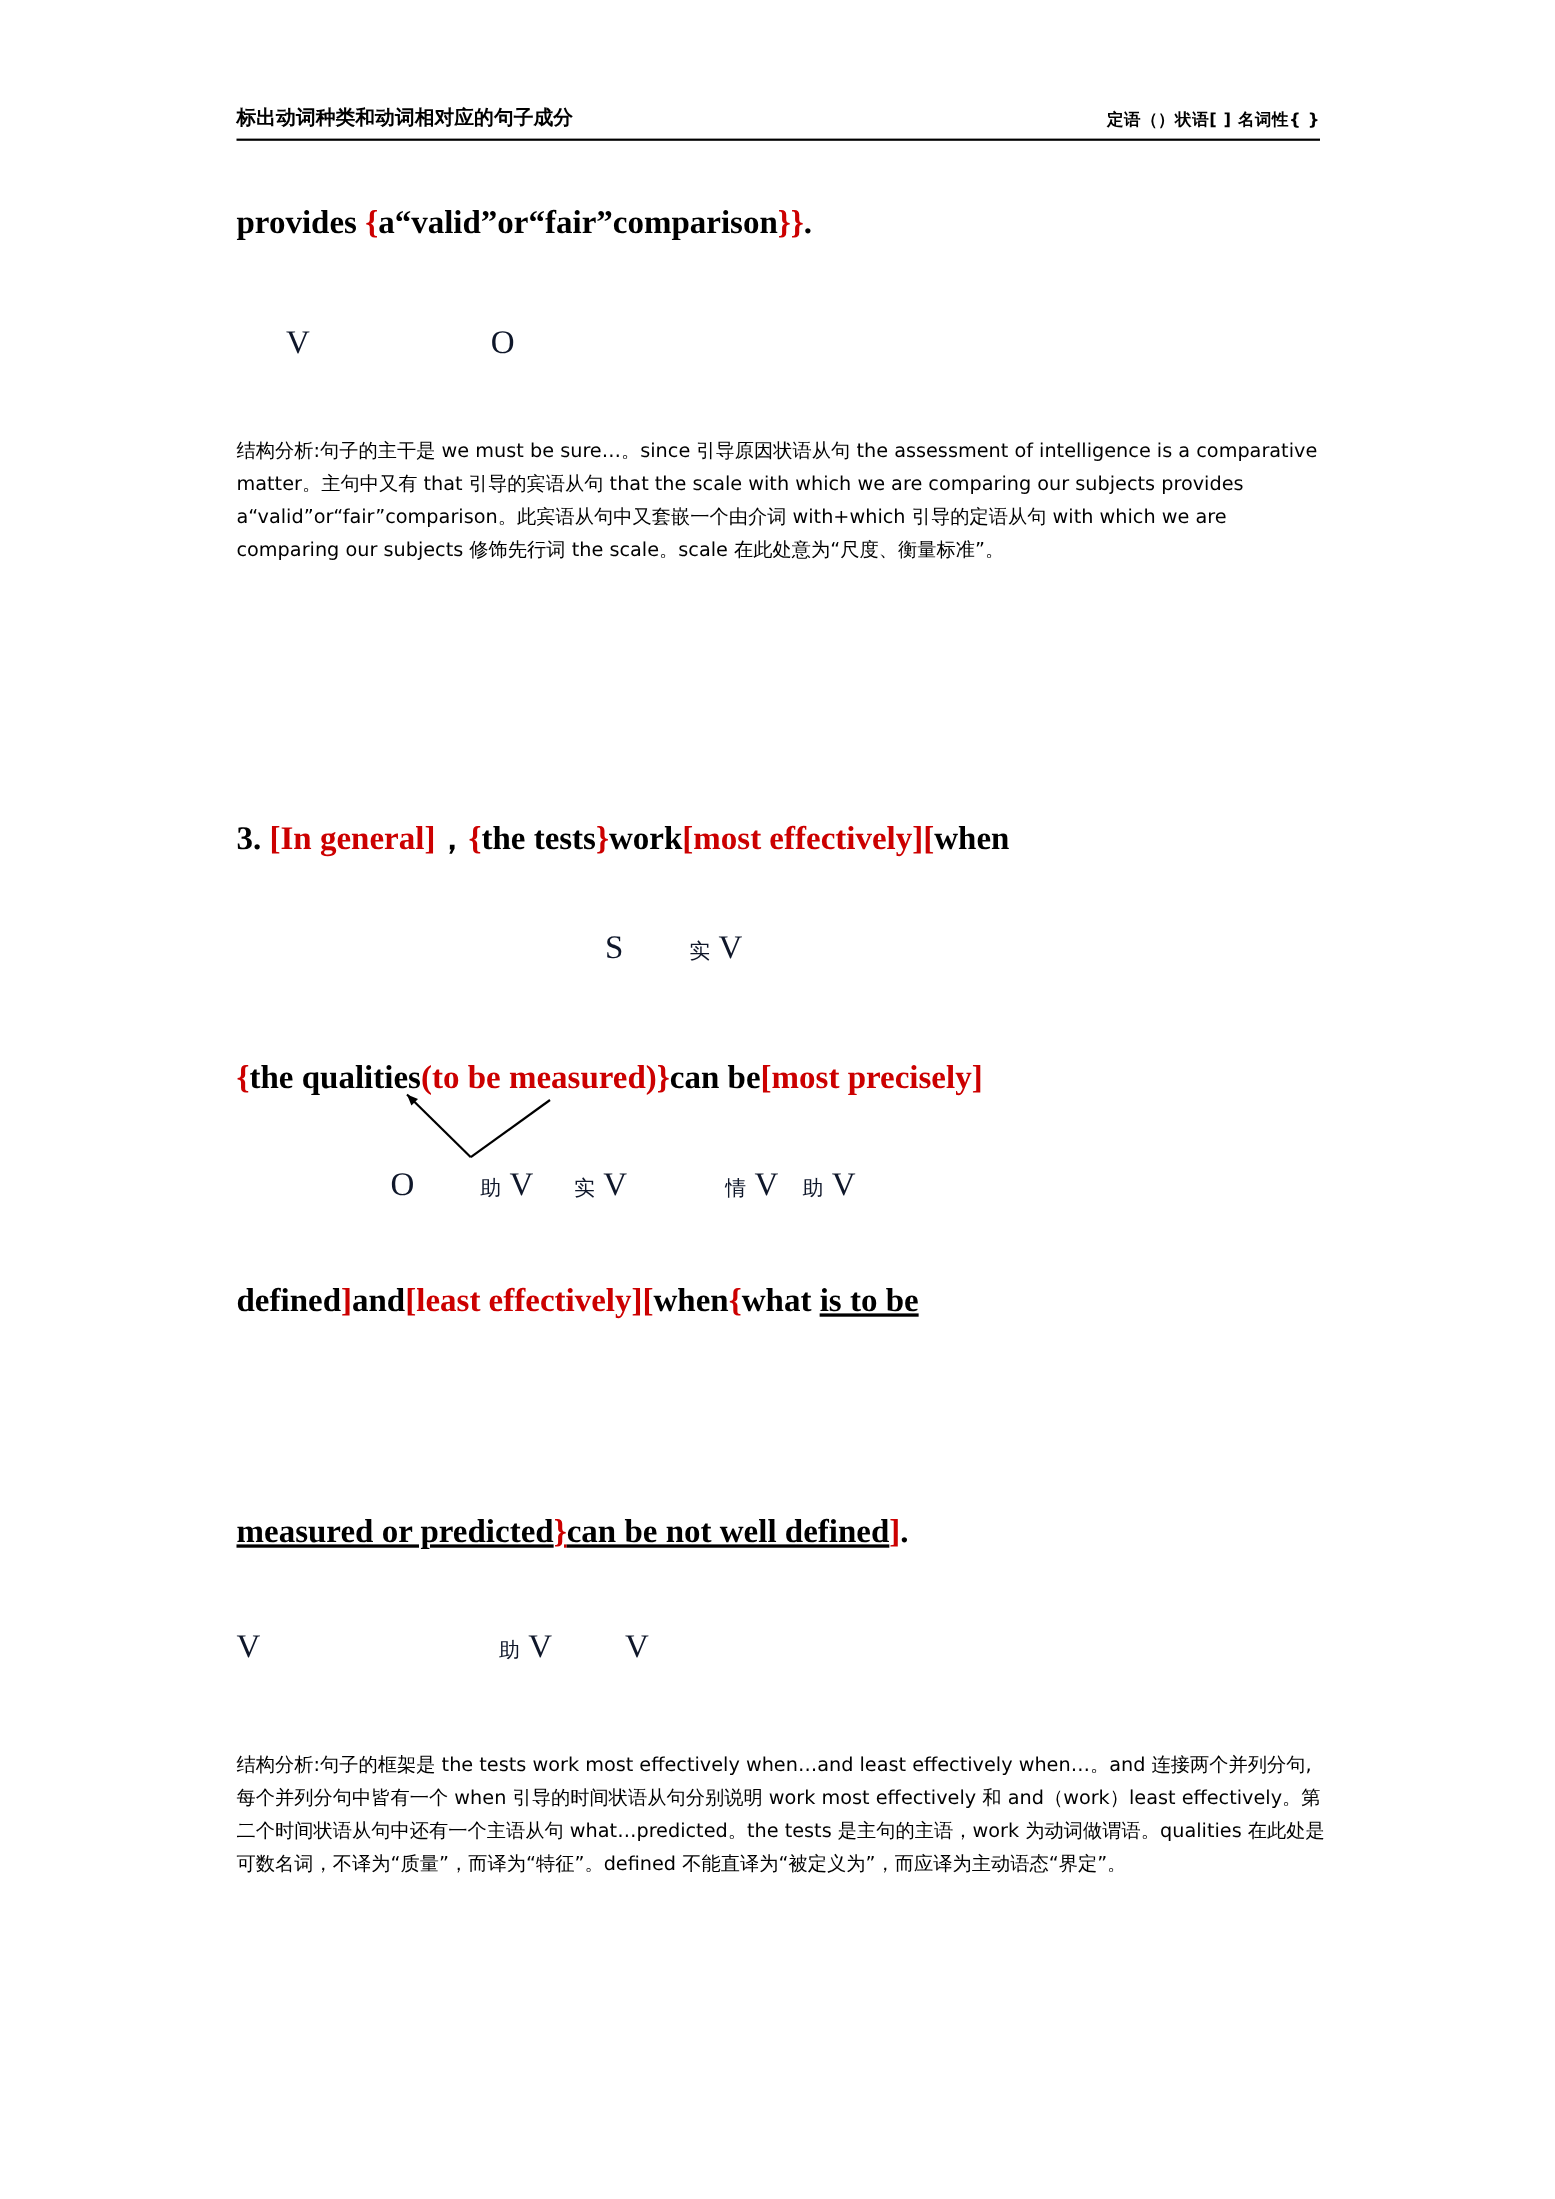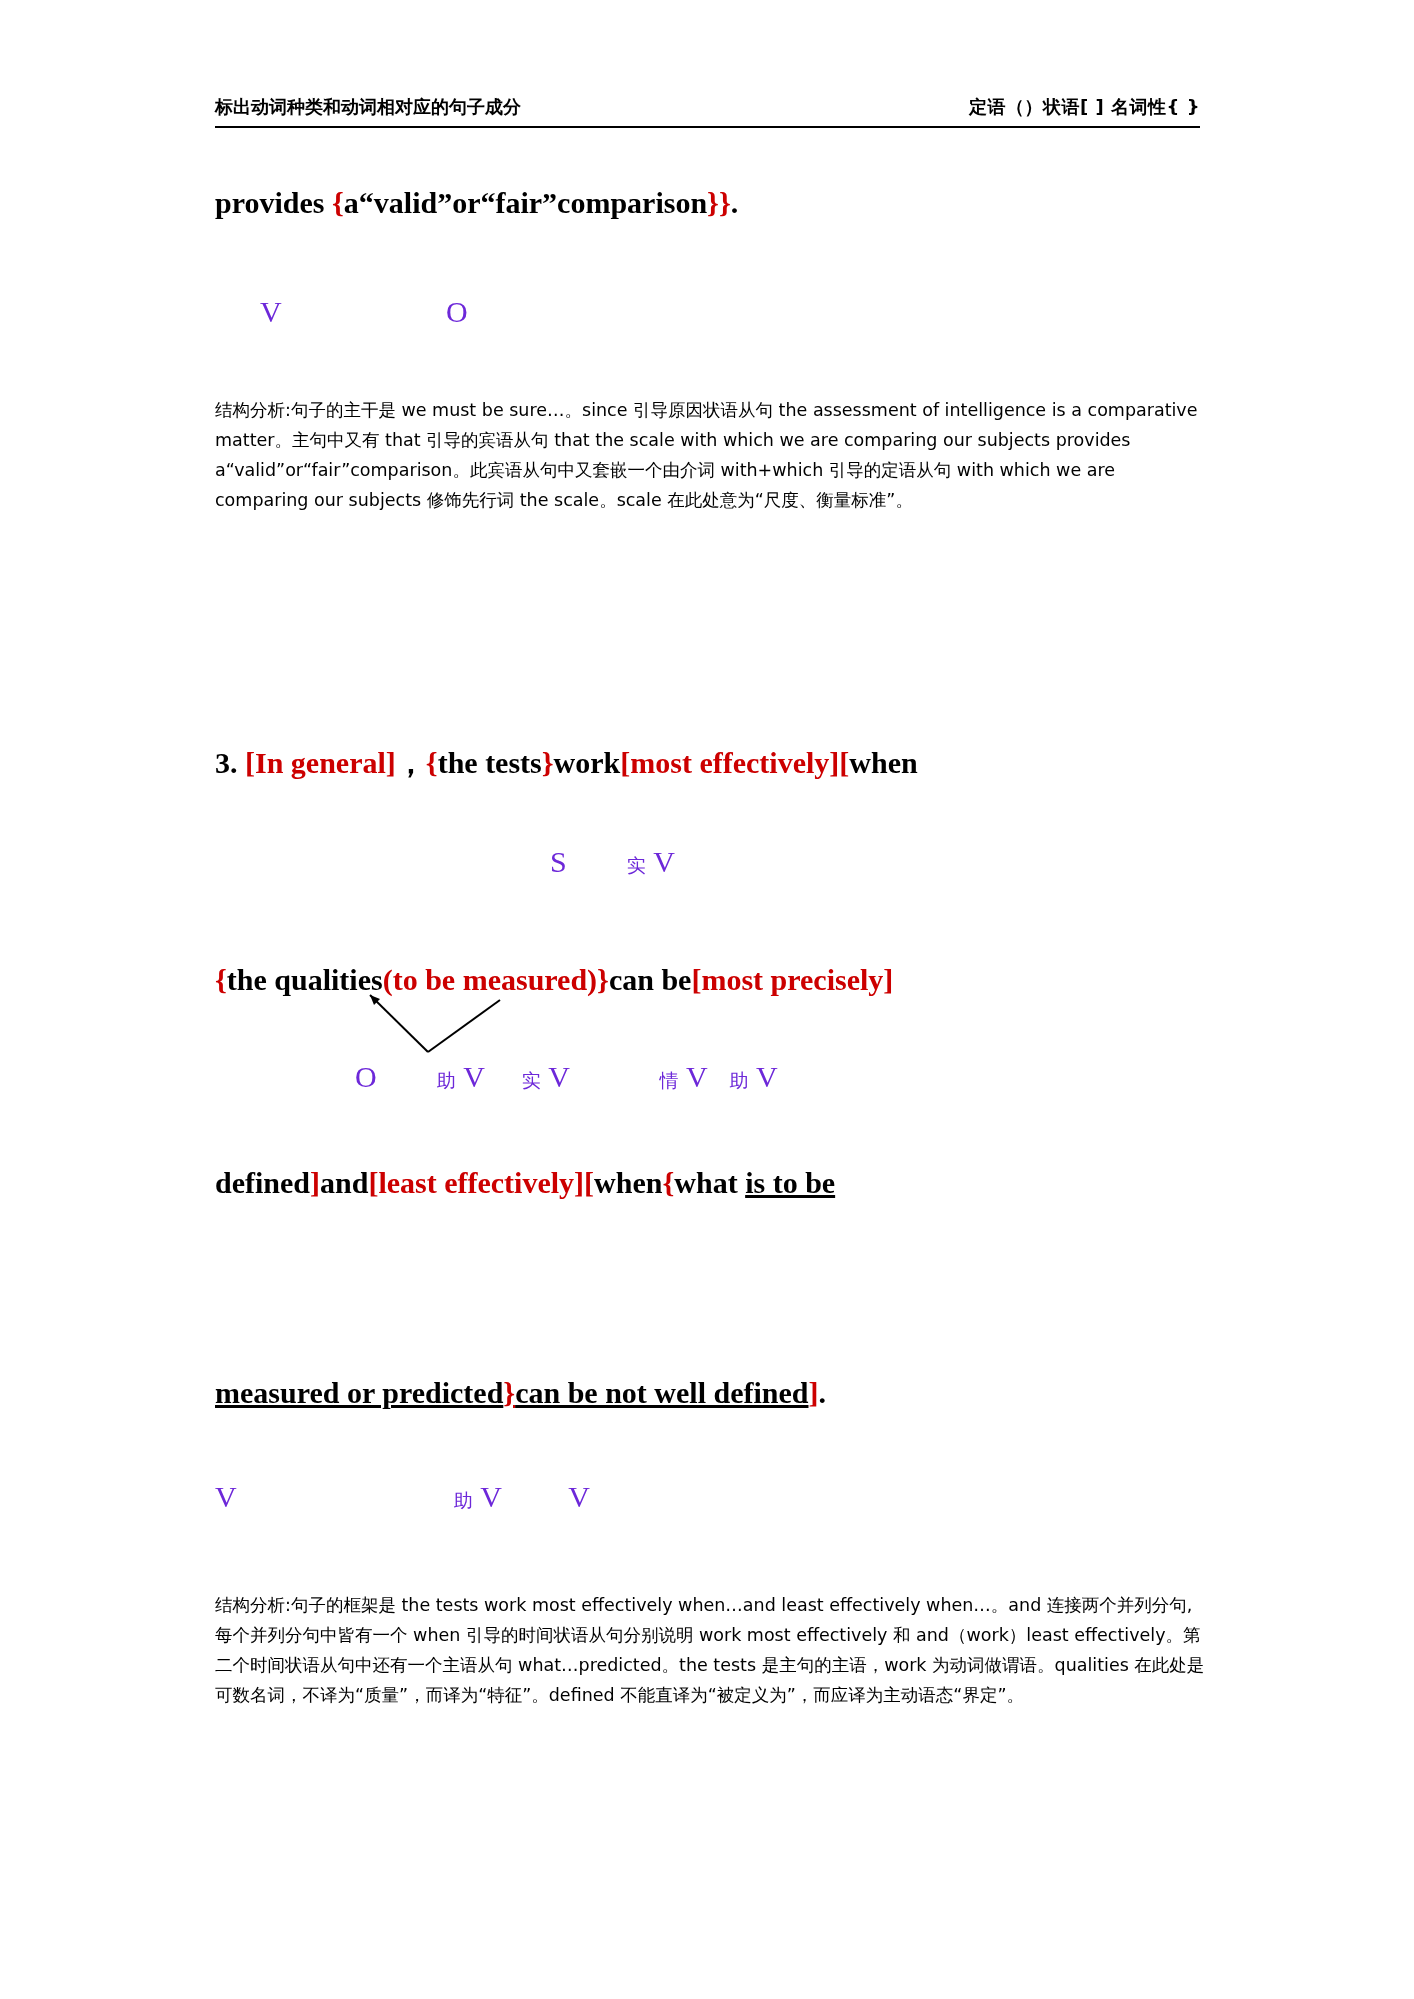--- a/index.html
+++ b/index.html
@@ -30,7 +30,7 @@
     font-weight: bold;
   }
   .header .h-left { font-family: "DejaVu Sans", sans-serif; font-size: 18px; }
-  .header .h-right { font-family: "DejaVu Sans", sans-serif; font-size: 18px; letter-spacing: 0.5px; margin-left: 29px;}
+  .header .h-right { font-family: "DejaVu Sans", sans-serif; font-size: 15px; letter-spacing: 0.5px; margin-left: 29px;}
   .header-rule {
     position: absolute;
     left: 215px;

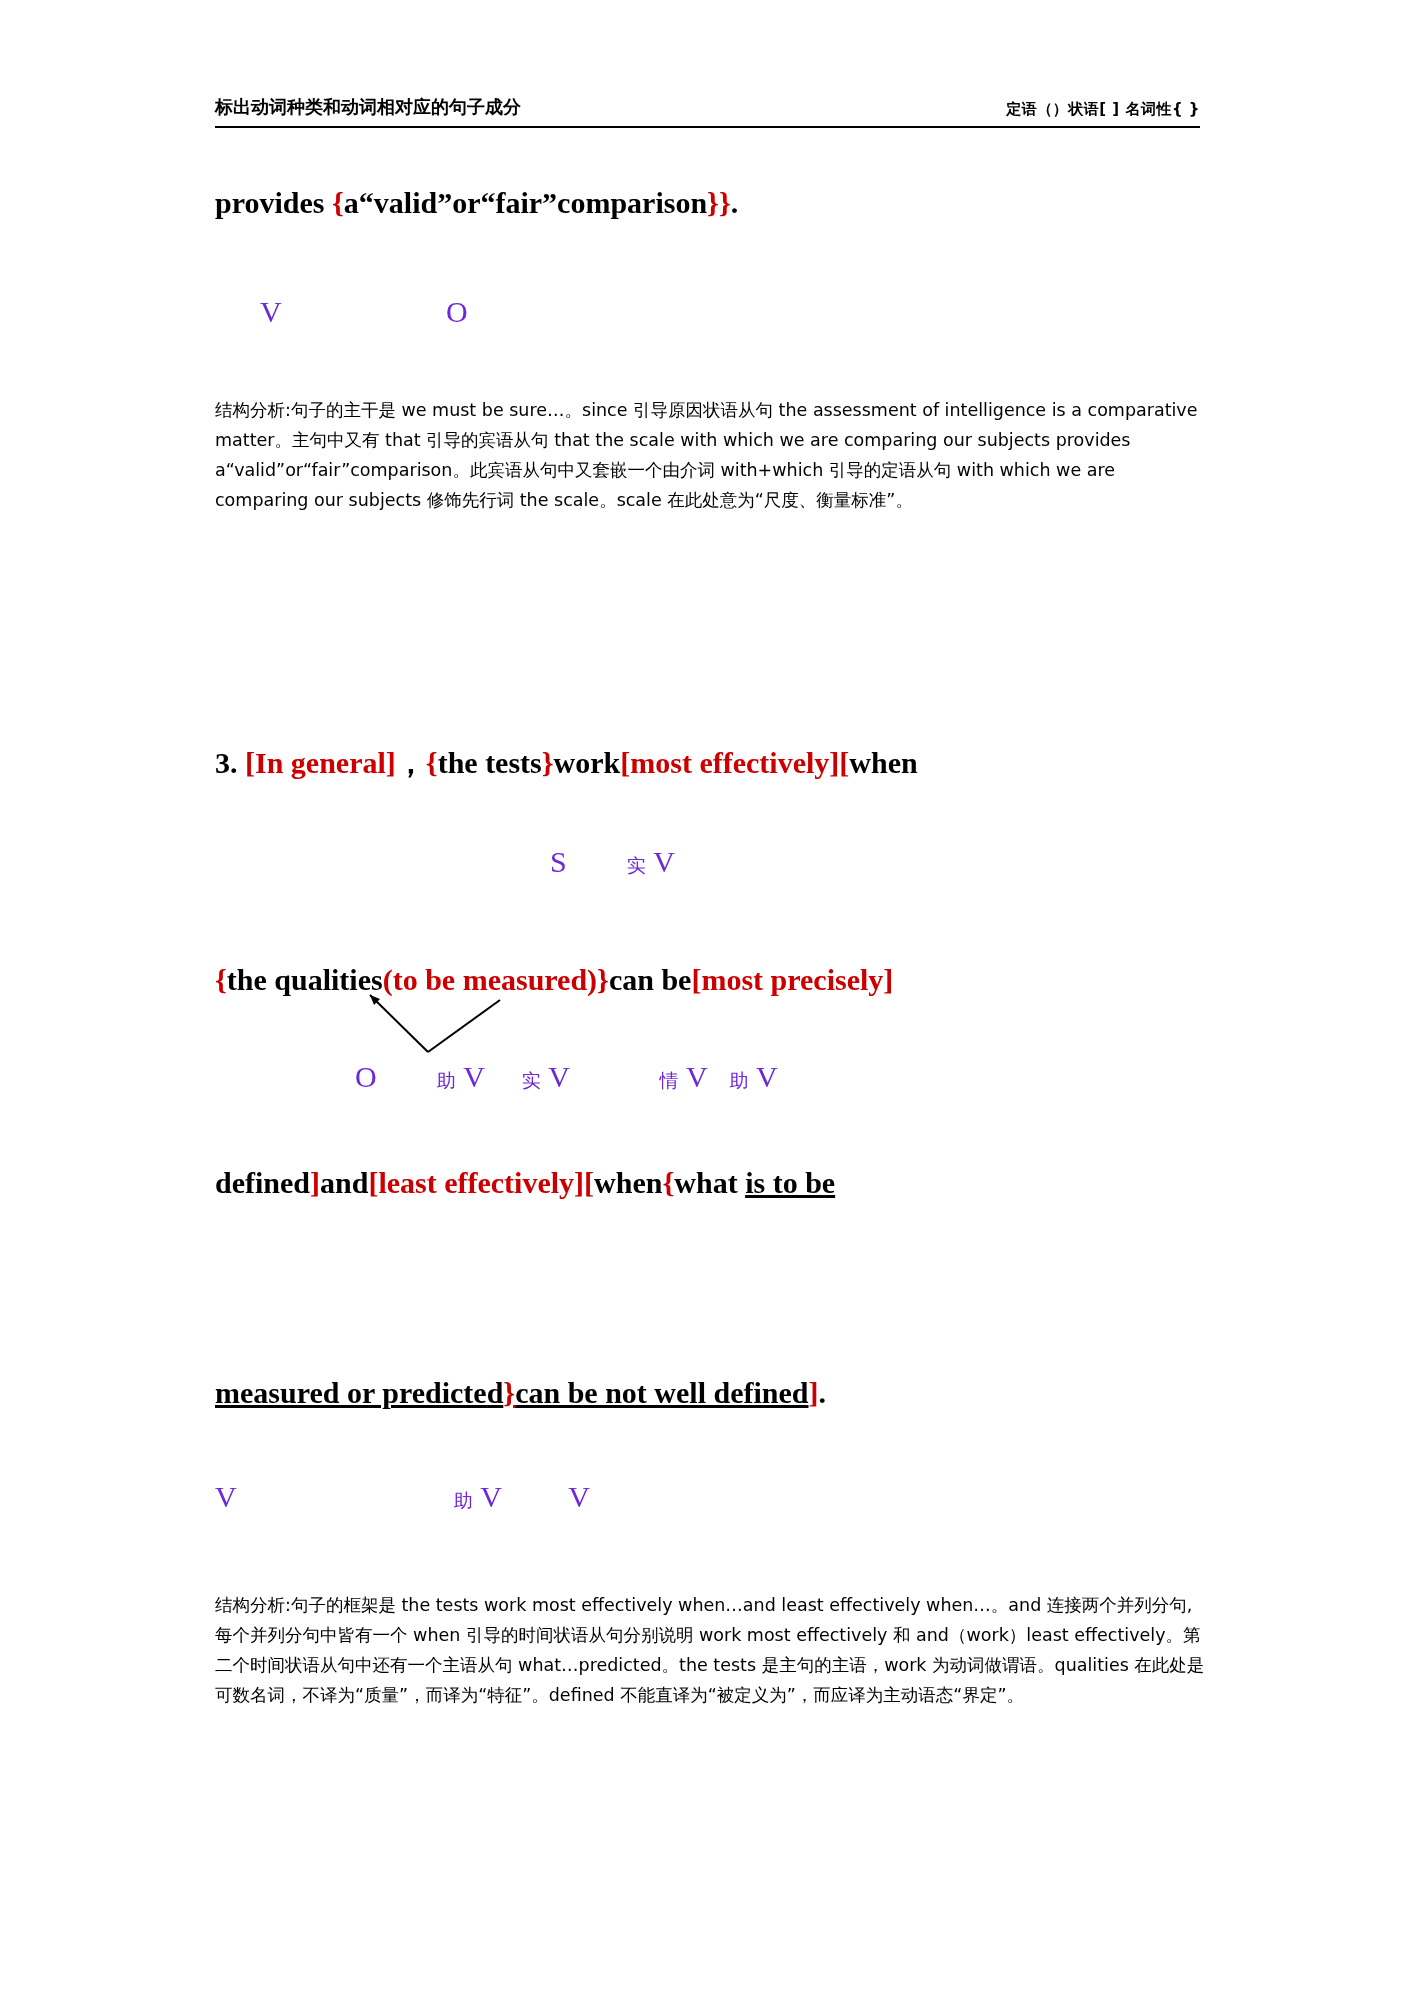--- a/index.html
+++ b/index.html
@@ -56,7 +56,7 @@
 
   .marks {
     font-family: "Liberation Serif", serif;
-    color: #6d28d9;
+    color: #0f172a;
     font-size: 30px;
     white-space: pre;
     font-weight: normal;

